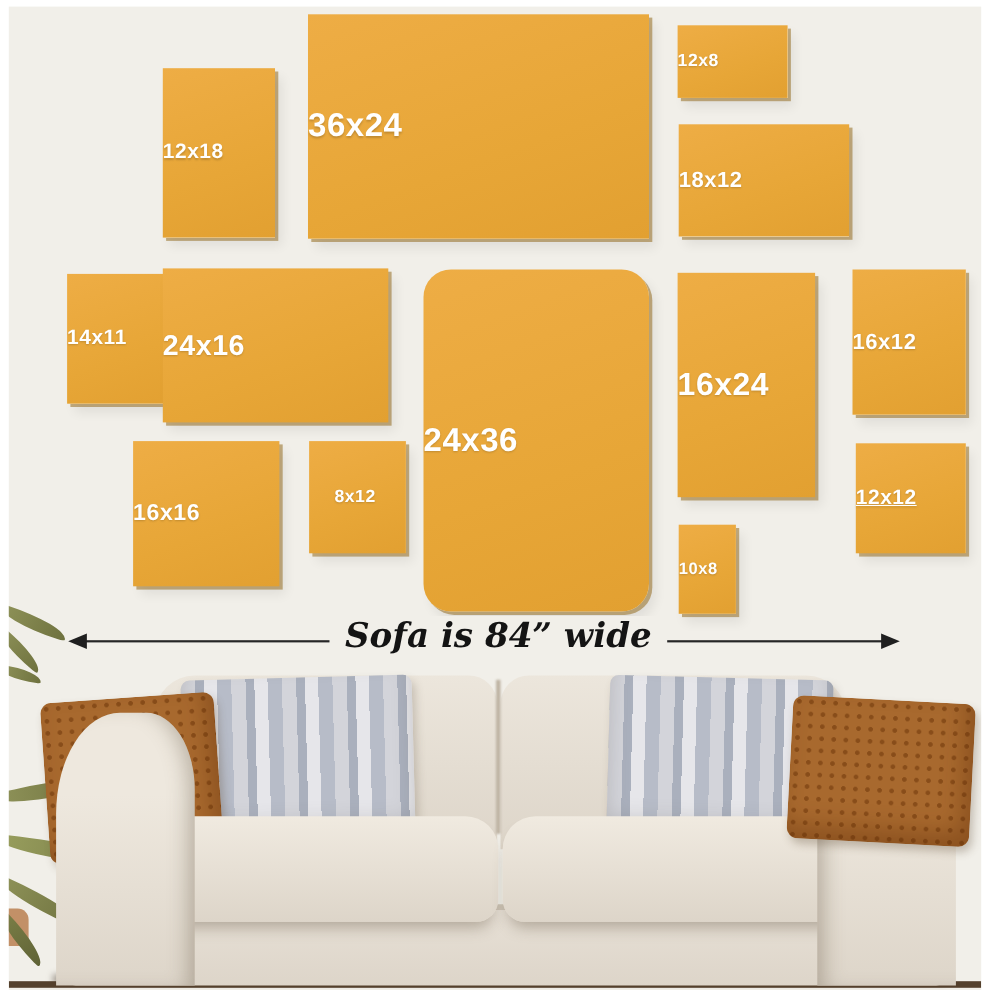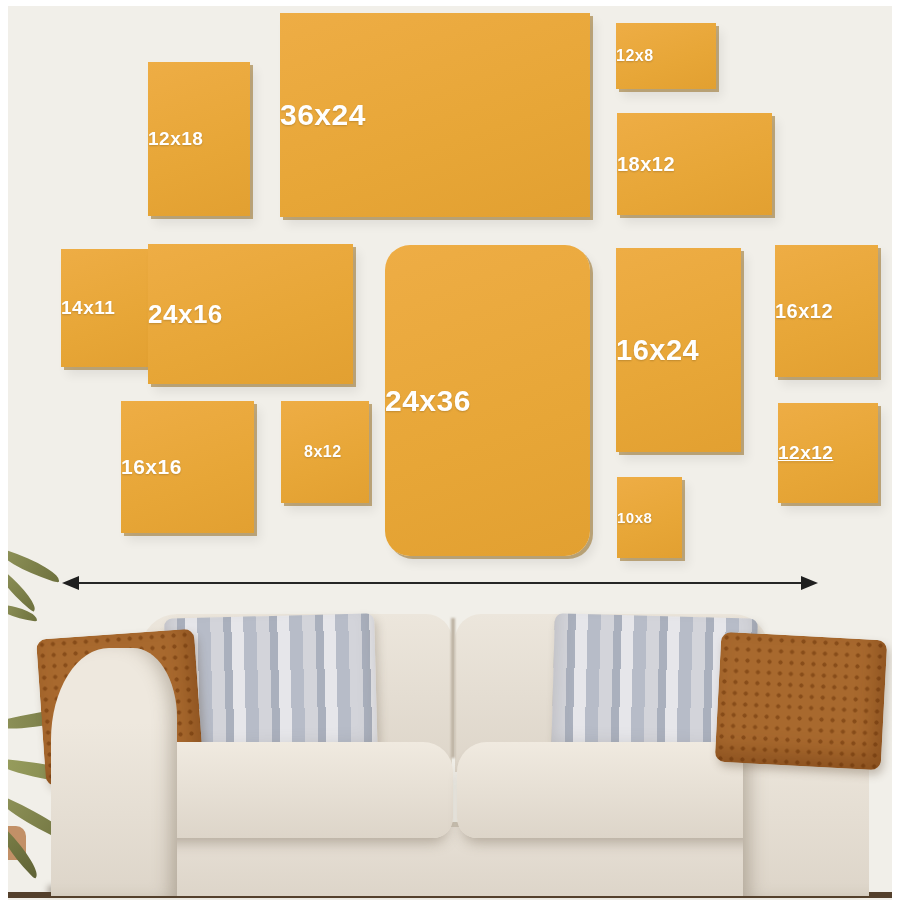--- a/index.html
+++ b/index.html
@@ -120,7 +120,7 @@
       <div class="frame" style="left: 770px; top: 397px; width: 100px; height: 100px; font-size: 19px; text-decoration: underline;">
         <span>12x12</span>
       </div>
-      <div class="frame" style="left: 609px; top: 471px; width: 65px; height: 81px; font-size: 15px;">
+      <div class="frame" style="left: 609px; top: 471px; width: 52px; height: 81px; font-size: 15px;">
         <span>10x8</span>
       </div>
     </div>

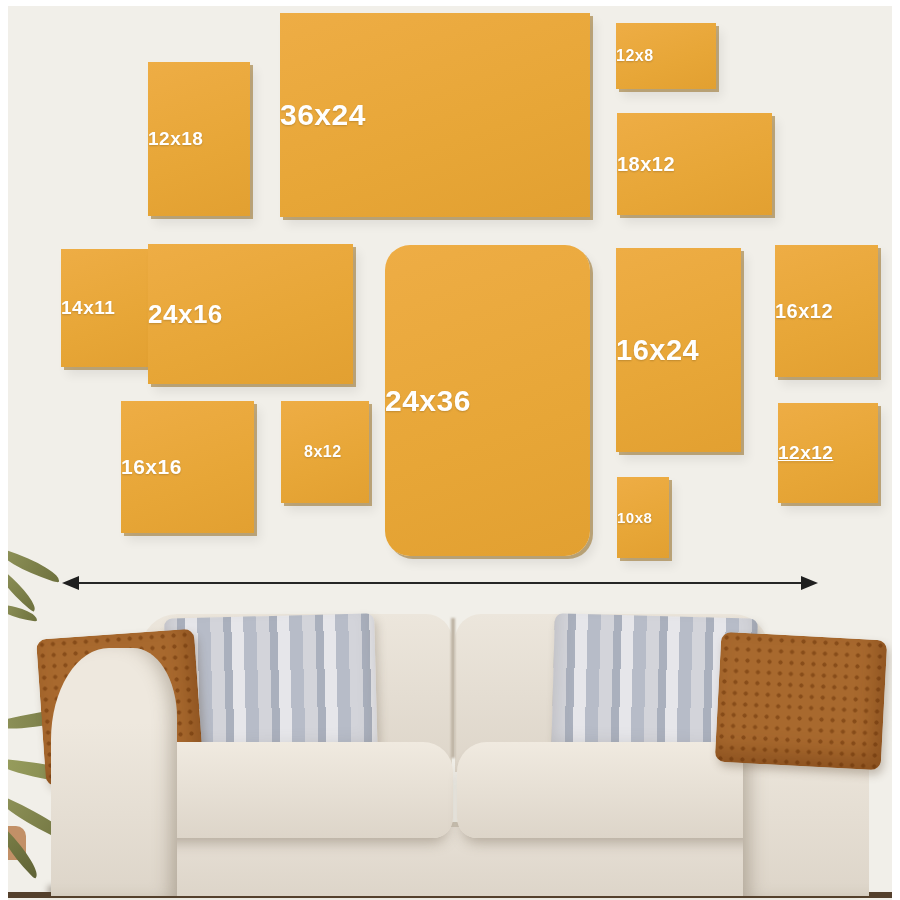--- a/index.html
+++ b/index.html
@@ -128,6 +128,7 @@
   <div class="arrow-line"></div>
   <div class="arrow-head left"></div>
   <div class="arrow-head right"></div>
+  <div class="sofa-width-label">Sofa is 84” wide</div>
 
   <div class="floor-shadow"></div>
   <div class="floor"></div>

